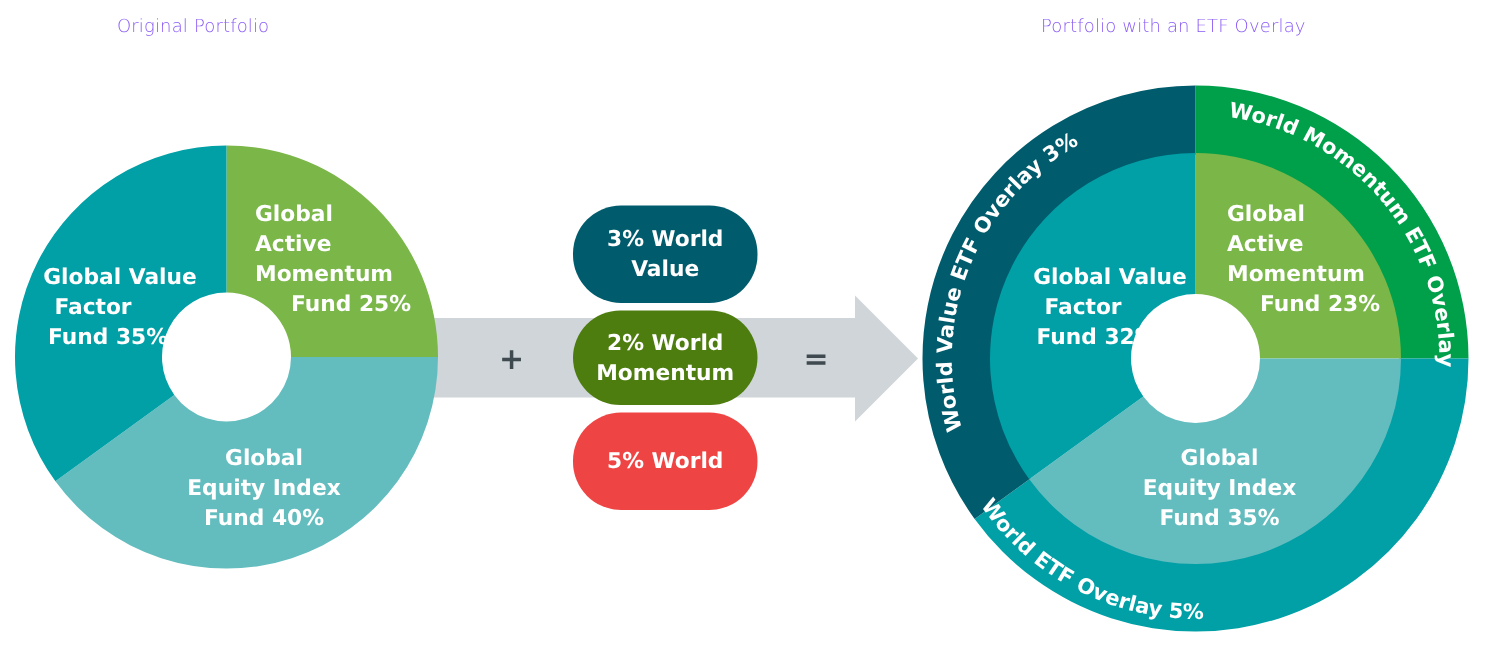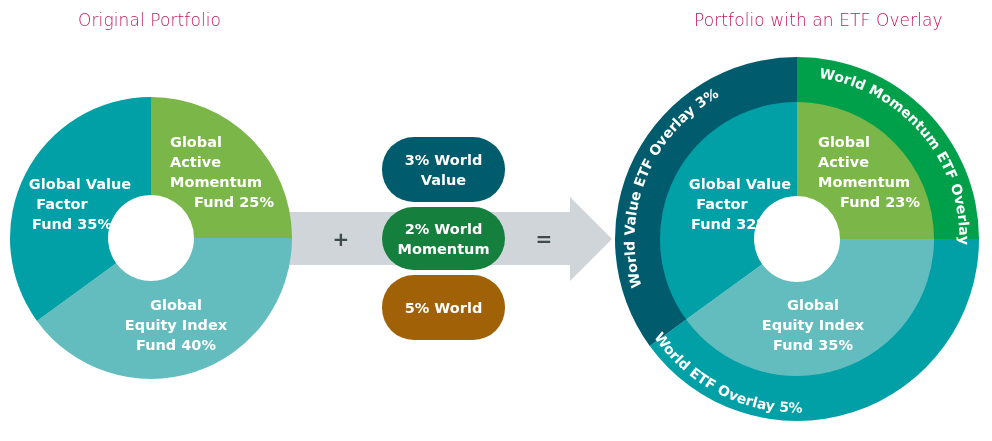--- a/index.html
+++ b/index.html
@@ -5,7 +5,7 @@
     html, body { margin: 0; padding: 0; background: #ffffff; }
     body { width: 992px; height: 441px; position: relative; overflow: hidden;
            font-family: "Liberation Sans", "DejaVu Sans", sans-serif; }
-    .title { position: absolute; top: 10px; font-size: 17px; color: #be185d; font-family: "DejaVu Sans", sans-serif; font-weight: 300; letter-spacing: 0.1px; }
+    .title { position: absolute; top: 10px; font-size: 12px; color: #8b5cf6; font-family: "DejaVu Sans", sans-serif; font-weight: 300; letter-spacing: 0.1px; }
     #title-left { left: 78px; }
     #title-right { left: 694px; }
     svg#diagram { position: absolute; left: 0; top: 0; }

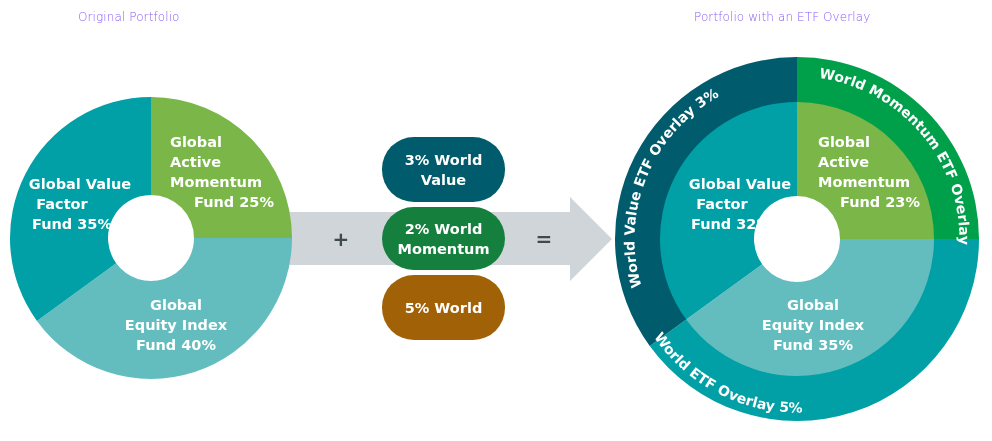--- a/index.html
+++ b/index.html
@@ -60,7 +60,7 @@
 
 <div class="box" id="box0" style="top: 137px; height: 65px; background: rgb(0, 92, 108);">3% World
 Value</div>
-<div class="box" id="box1" style="top: 207px; height: 63px; background: #15803d;">2% World
+<div class="box" id="box1" style="top: 207px; height: 63px; background: #4d7c0f;">2% World
 Momentum</div>
 <div class="box" id="box2" style="top: 275px; height: 65px; background: #a16207;">5% World</div>
 

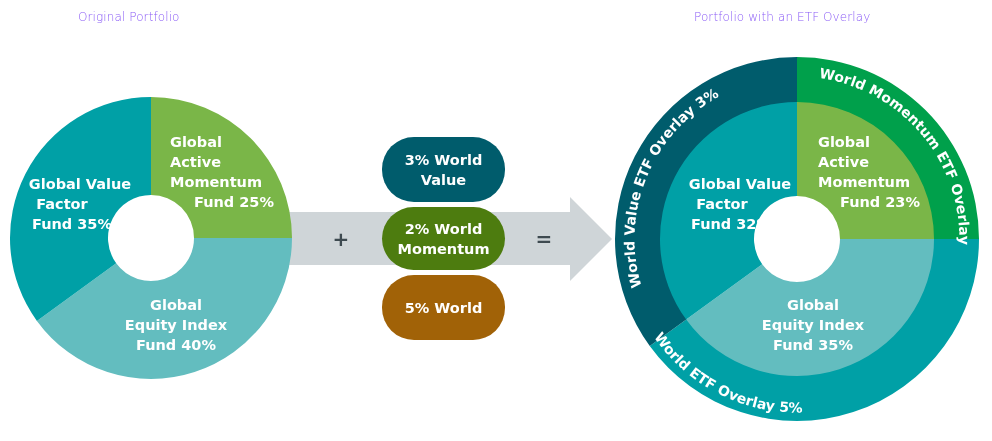--- a/index.html
+++ b/index.html
@@ -62,6 +62,6 @@
 Value</div>
 <div class="box" id="box1" style="top: 207px; height: 63px; background: #4d7c0f;">2% World
 Momentum</div>
-<div class="box" id="box2" style="top: 275px; height: 65px; background: #a16207;">5% World</div>
+<div class="box" id="box2" style="top: 275px; height: 65px; background: #ef4444;">5% World</div>
 
 </body></html>

